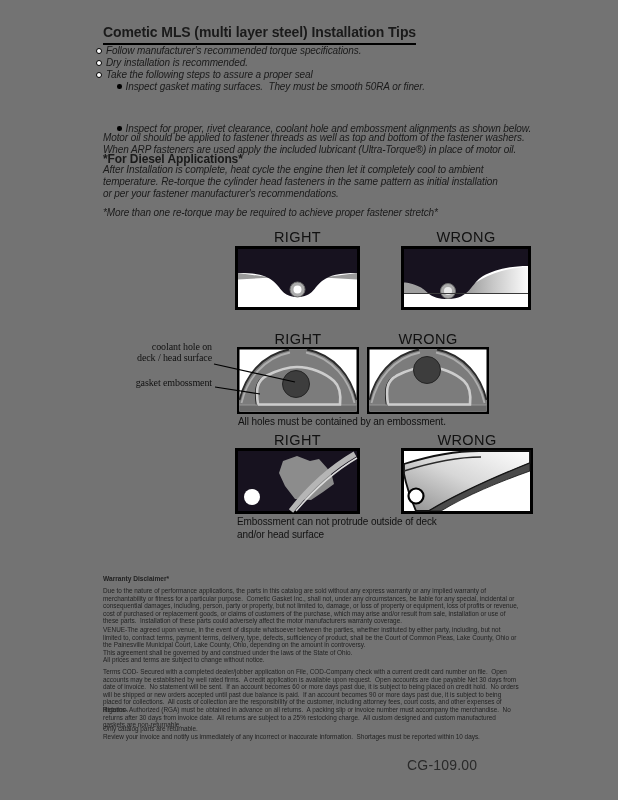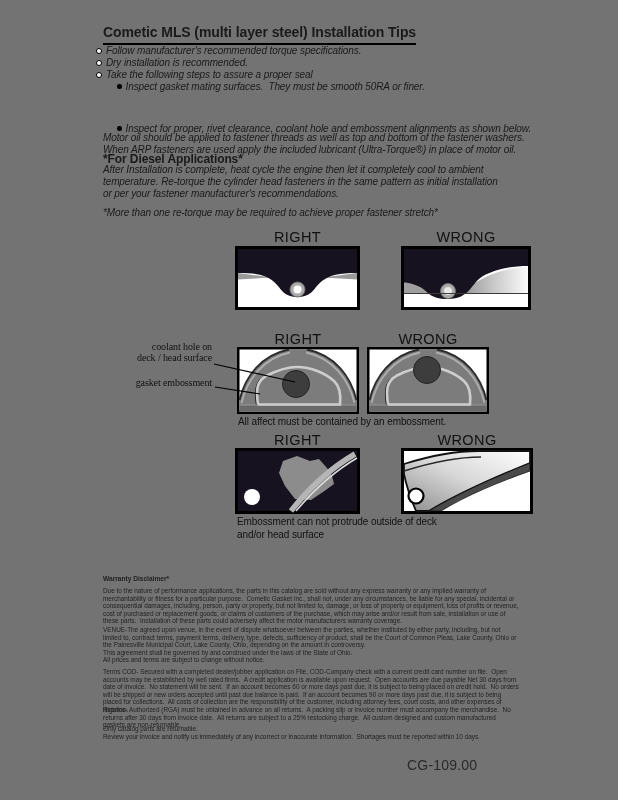--- a/index.html
+++ b/index.html
@@ -152,7 +152,7 @@
     <line x1="107" y1="49" x2="152" y2="56" stroke="#000" stroke-width="1.1"></line>
   </svg>
 
-  <div class="abs fig-caption" style="left:238px;top:416px;">All affect must be contained by an embossment.</div>
+  <div class="abs fig-caption" style="left:238px;top:416px;">All holes must be contained by an embossment.</div>
 
   <div class="abs fig-label" style="left:235px;top:432px;width:125px;">RIGHT</div>
   <div class="abs fig-label" style="left:401px;top:432px;width:132px;">WRONG</div>

